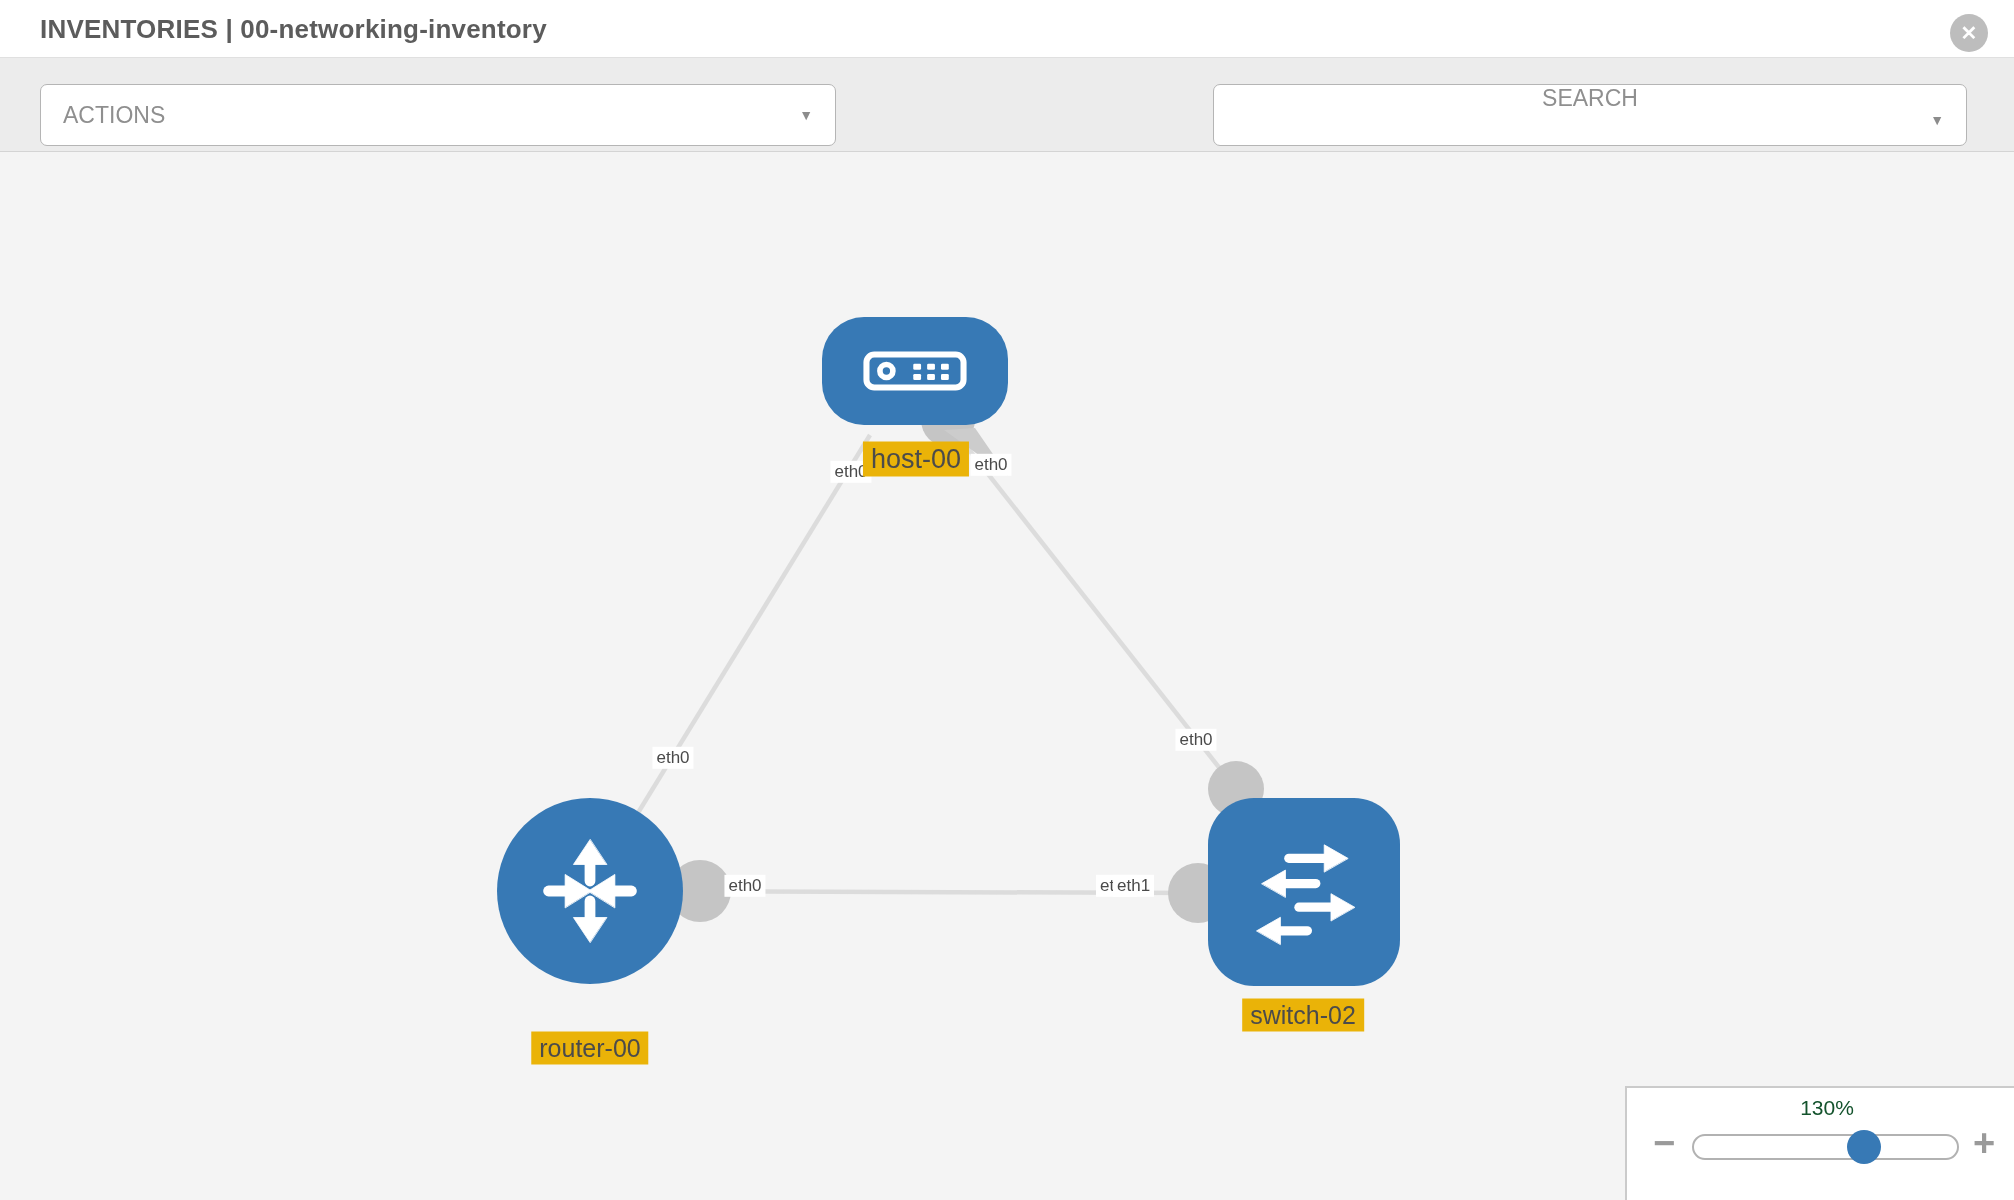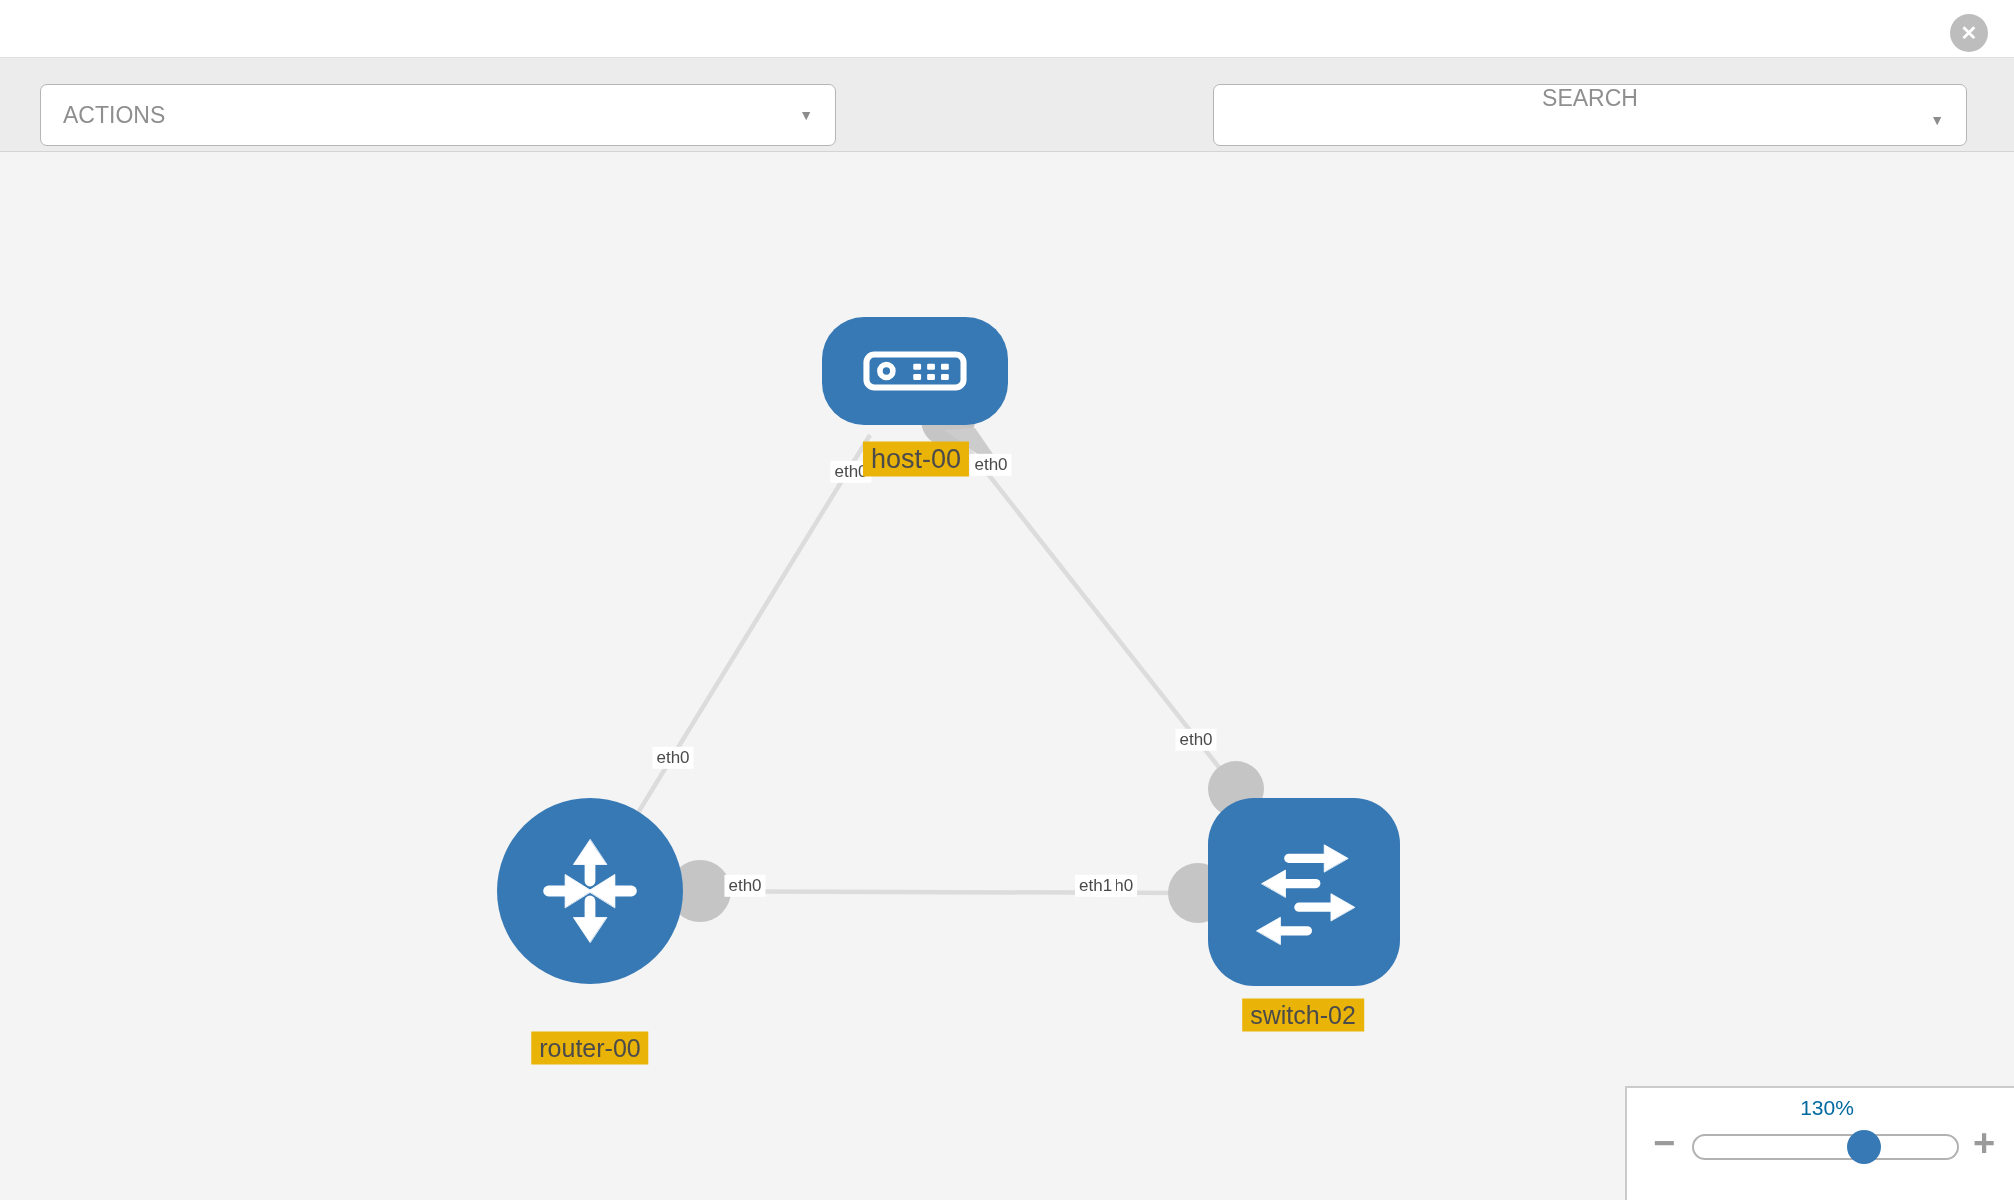--- a/index.html
+++ b/index.html
@@ -63,6 +63,7 @@
 <body>
 
 <div class="header">
+  <div class="page-title">INVENTORIES | 00-networking-inventory</div>
   <div class="close-btn">
     <span>✕</span>
   </div>

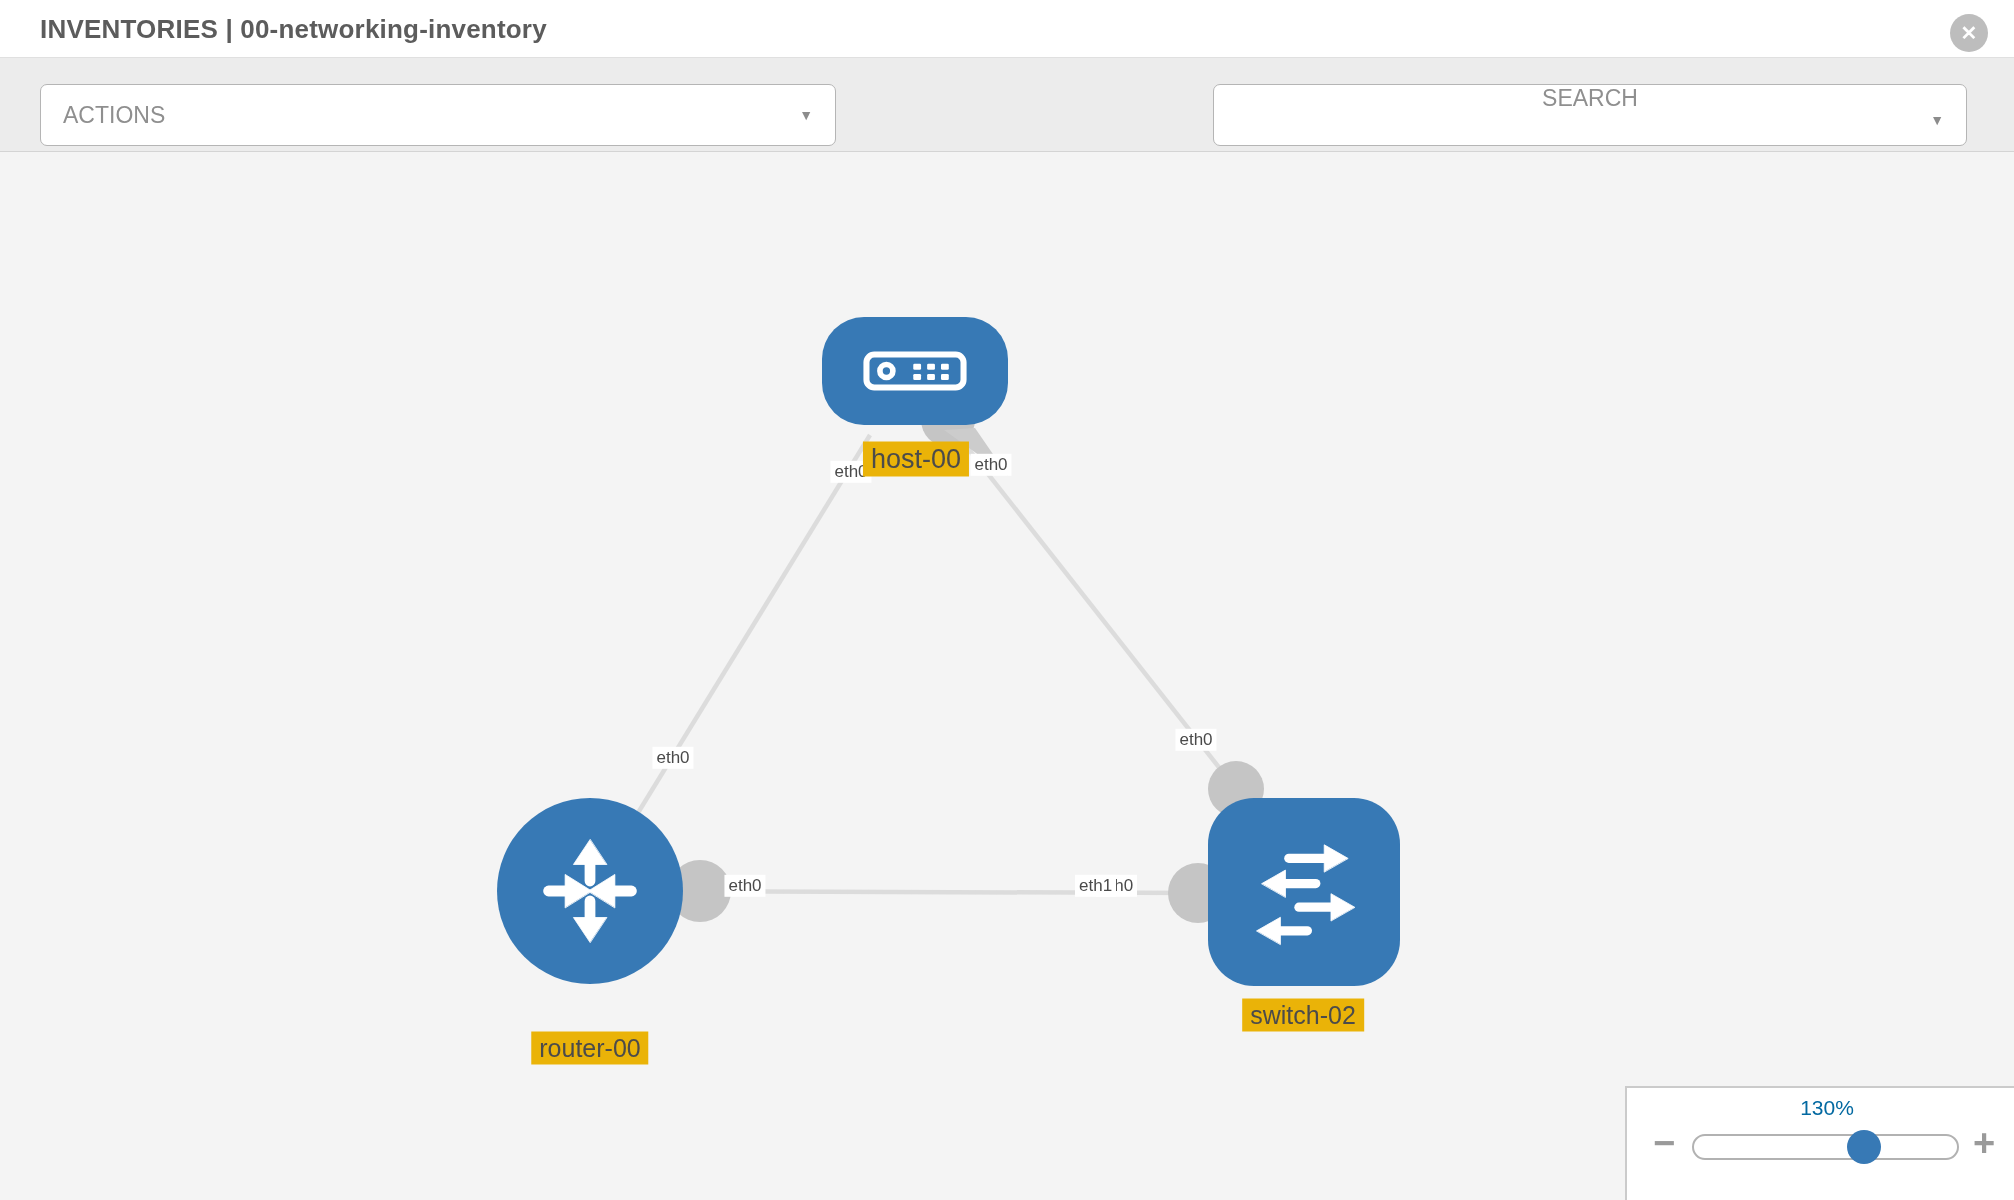--- a/index.html
+++ b/index.html
@@ -165,7 +165,7 @@
   <div class="chip centered" style="left:745px; top:734px;">eth0</div>
 
   <div class="chip" style="left:1096px; top:734px; transform:translate(0,-50%); z-index:30;">eth0</div>
-  <div class="chip" style="left:1075px; top:734px; transform:translate(0,-50%); z-index:31;">eth1</div>
+  <div class="chip" style="left:1113px; top:734px; transform:translate(0,-50%); z-index:31;">eth1</div>
 
   <div class="name-chip name-host" style="left:916px; top:307px;">host-00</div>
   <div class="name-chip name-sm" style="left:590px; top:896px;">router-00</div>

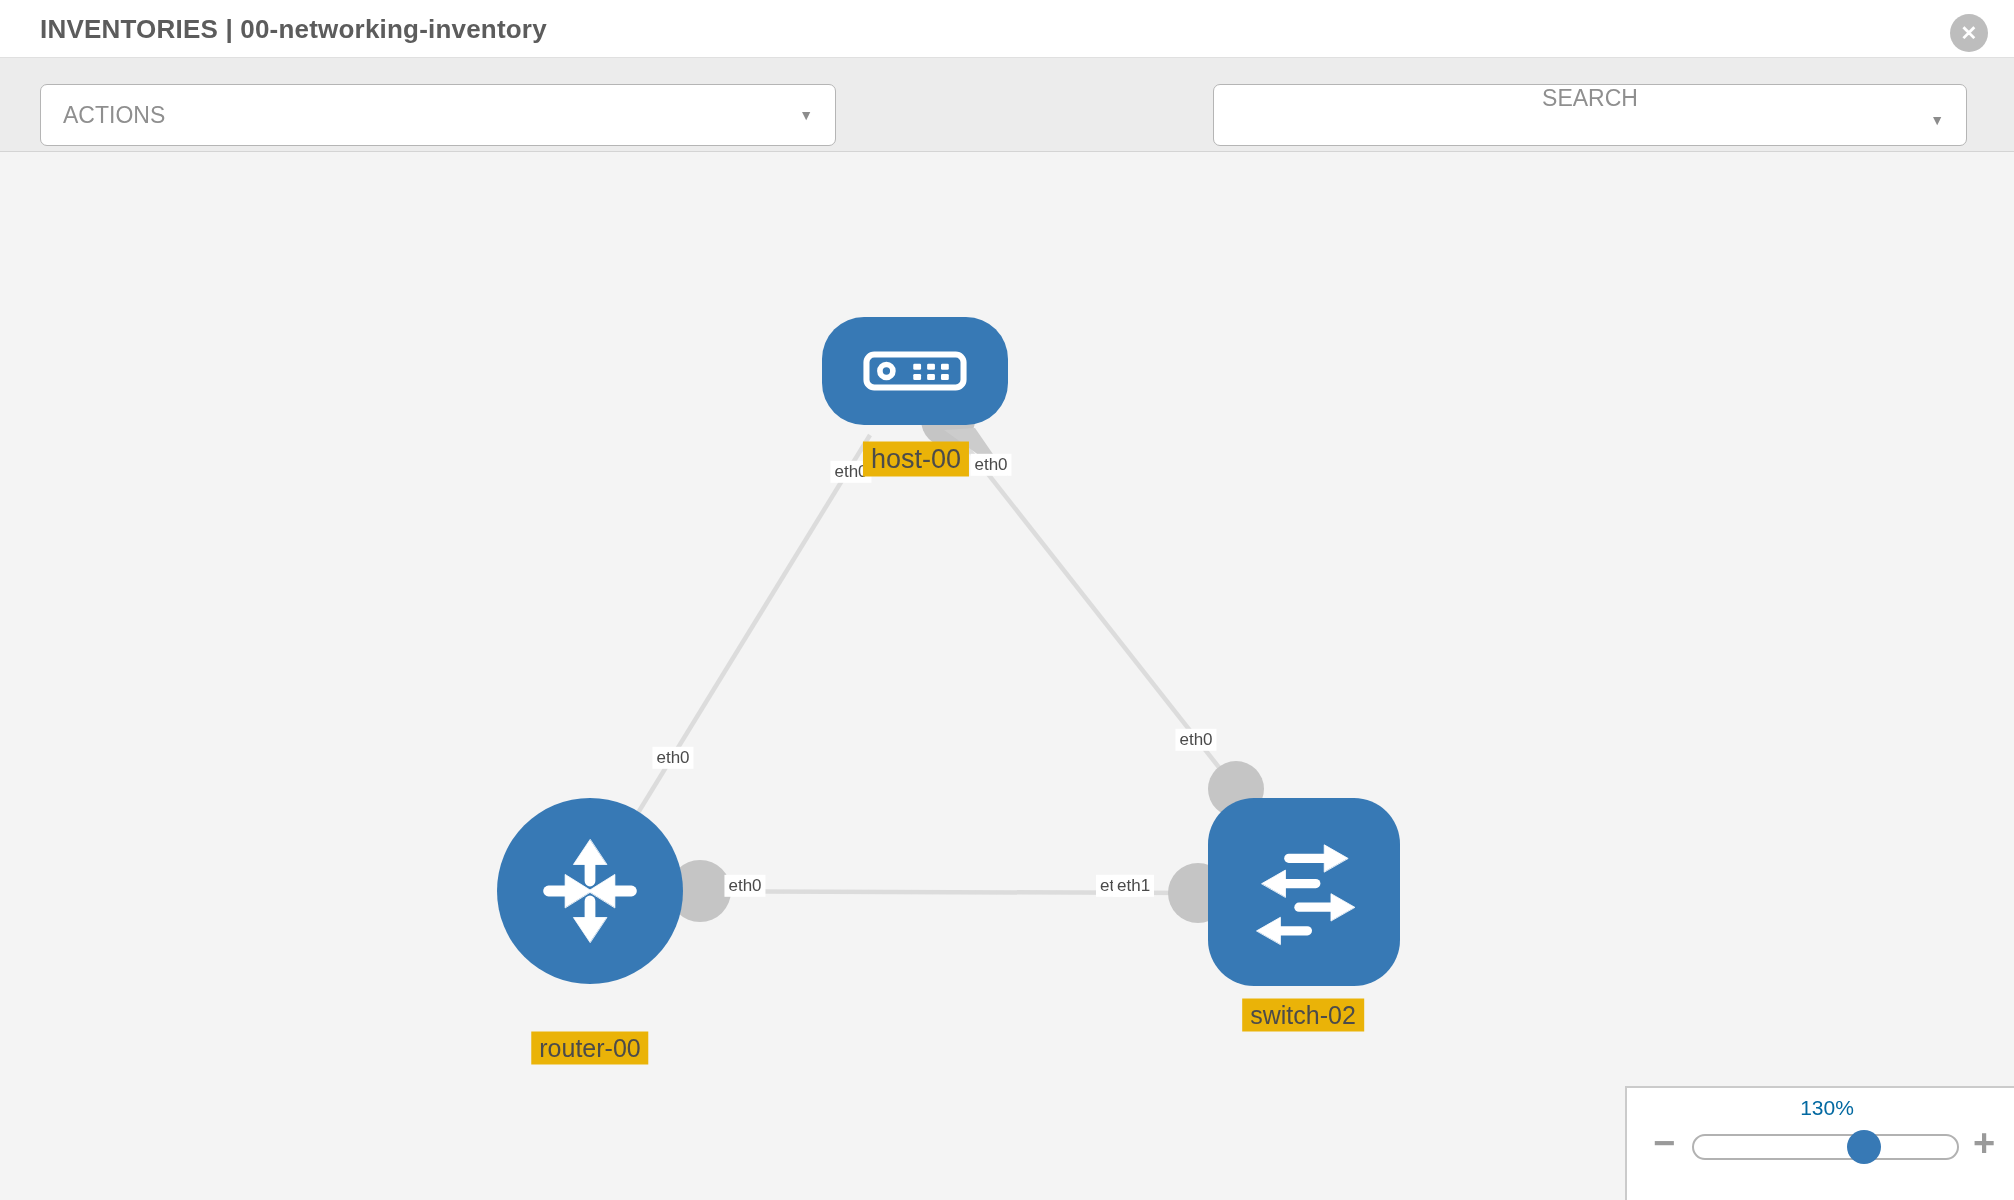--- a/index.html
+++ b/index.html
@@ -49,7 +49,7 @@
   .zoom-panel { position:absolute; left:1625px; top:934px; width:420px; height:170px;
     background:#ffffff; border:2px solid #cbcbcb; z-index:40; }
   .zoom-level { position:absolute; left:120px; top:8px; width:160px; text-align:center;
-    font-size:21px; color:#0369a1; }
+    font-size:21px; color:#14532d; }
   .zoom-minus, .zoom-plus { position:absolute; top:34px; font-size:38px; font-weight:700;
     color:#9a9a9a; cursor:pointer; user-select:none; }
   .zoom-minus { left:26px; }

